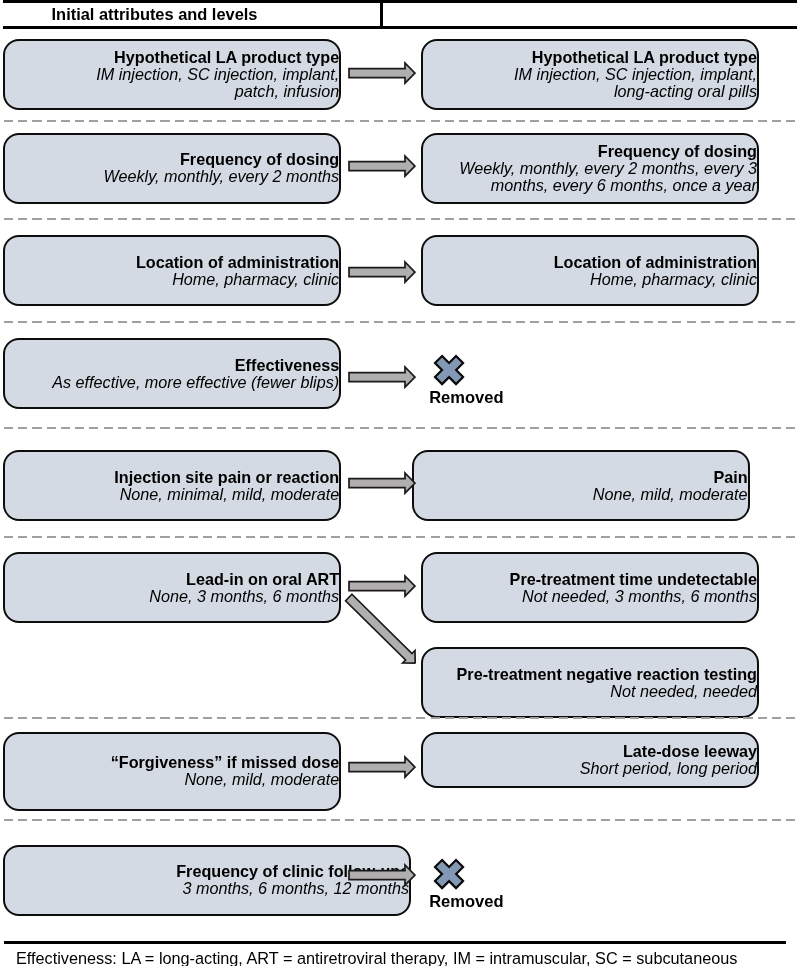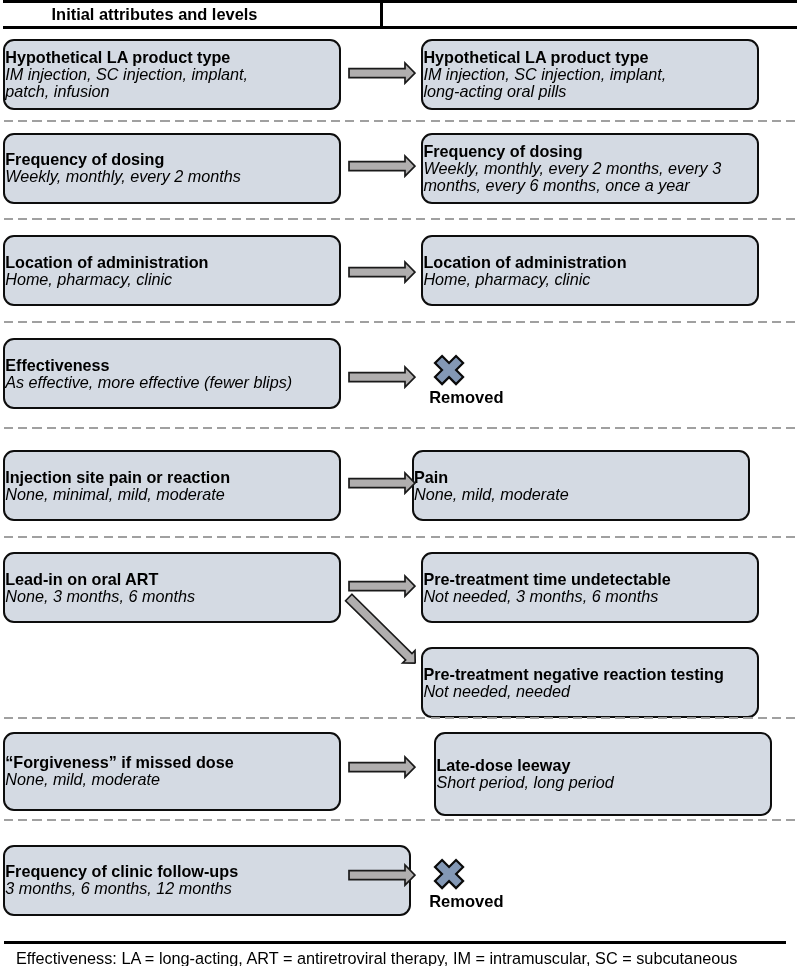--- a/index.html
+++ b/index.html
@@ -11,8 +11,8 @@
            line-height:16px;white-space:nowrap;}
     .dash{position:absolute;height:2.2px;
         background:repeating-linear-gradient(to right,#a0a0a0 0 9.1px,transparent 9.1px 14.22px);}
-  .box{position:absolute;background:#d4dae3;border:2.4px solid #0d0d0d;border-radius:11px;
-       box-sizing:border-box;display:flex;flex-direction:column;align-items:flex-start;
+  .box{position:absolute;background:#d4dae3;border:2.4px solid #0d0d0d;border-radius:16px;
+       box-sizing:border-box;display:flex;flex-direction:column;align-items:flex-end;
        justify-content:center;text-align:center;color:#000;}
   .box .t{font-weight:bold;font-size:16.2px;line-height:17px;}
   .box .s{font-style:italic;font-size:16.2px;line-height:17px;}

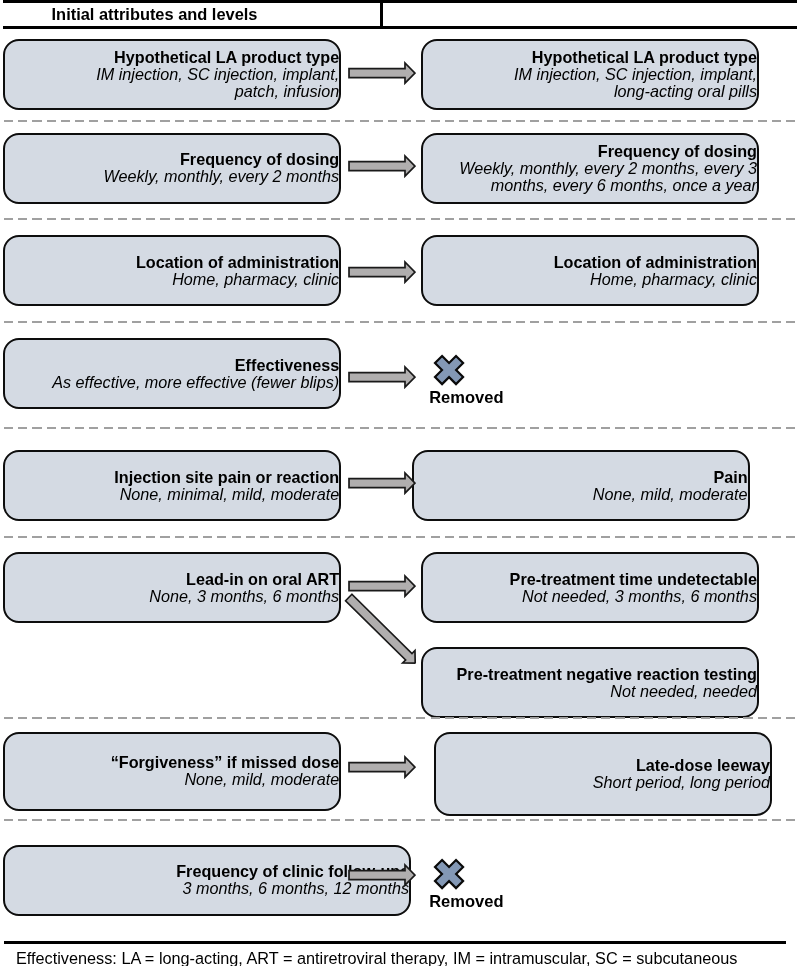--- a/index.html
+++ b/index.html
@@ -120,7 +120,7 @@
       <div class="t">“Forgiveness” if missed dose</div>
         <div class="s">None, mild, moderate</div>
       </div>
-      <div class="box" style="left:421.4px;top:731.7px;width:337.6px;height:84px;margin-left:13px;">
+      <div class="box" style="left:421.4px;top:731.7px;width:337.6px;height:56px;">
         <div class="t">Late-dose leeway</div>
         <div class="s">Short period, long period</div>
       </div>

